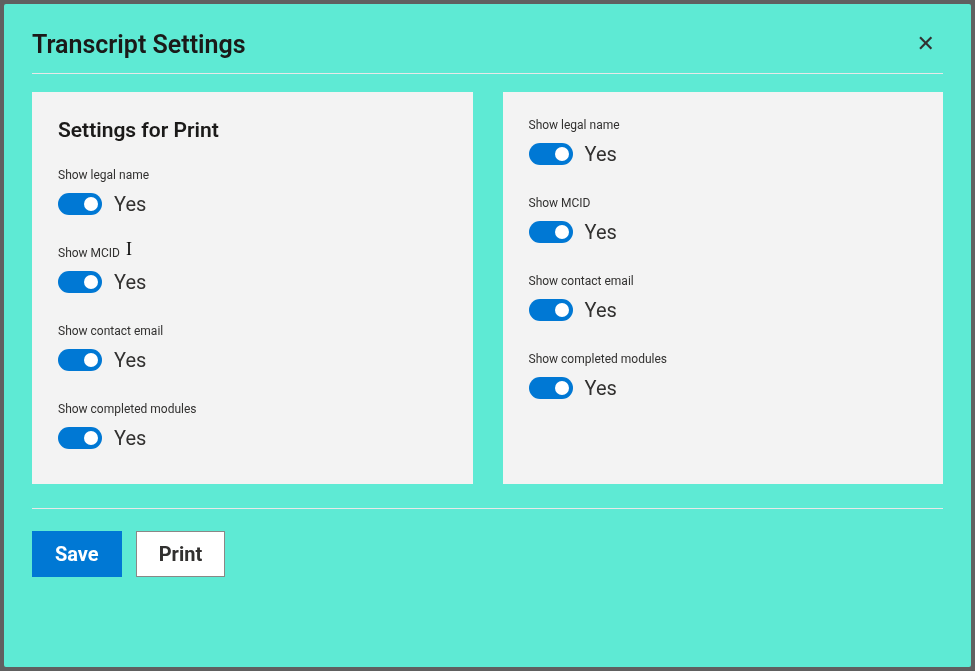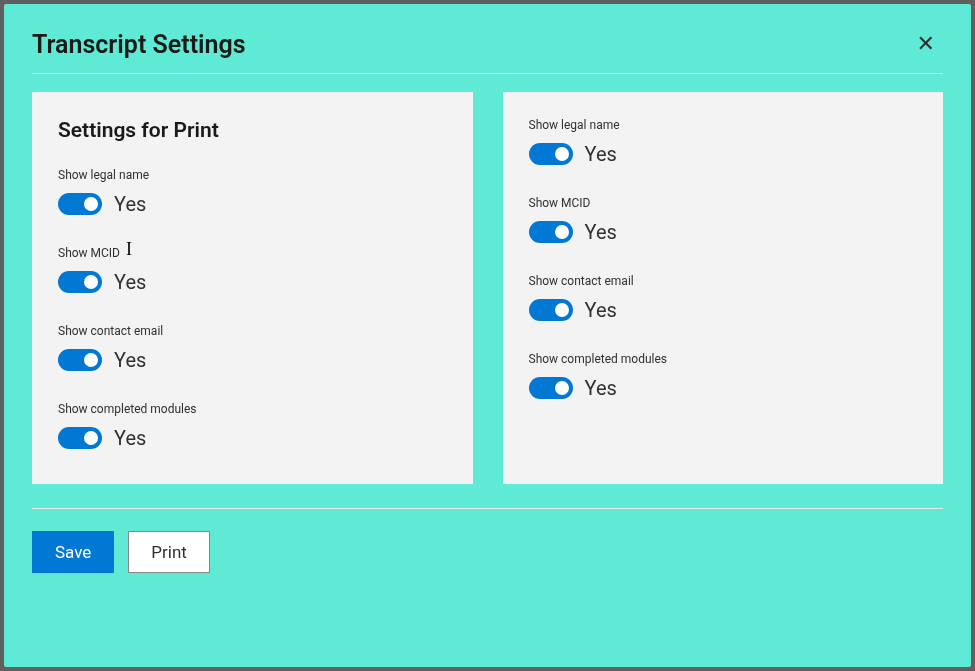--- a/index.html
+++ b/index.html
@@ -135,8 +135,8 @@
     }
     
     .btn {
-      font-size: 17px;
-      font-weight: 400;
+      font-size: 20px;
+      font-weight: 700;
       padding: 10px 22px;
       cursor: pointer;
       border: 1px solid transparent;

